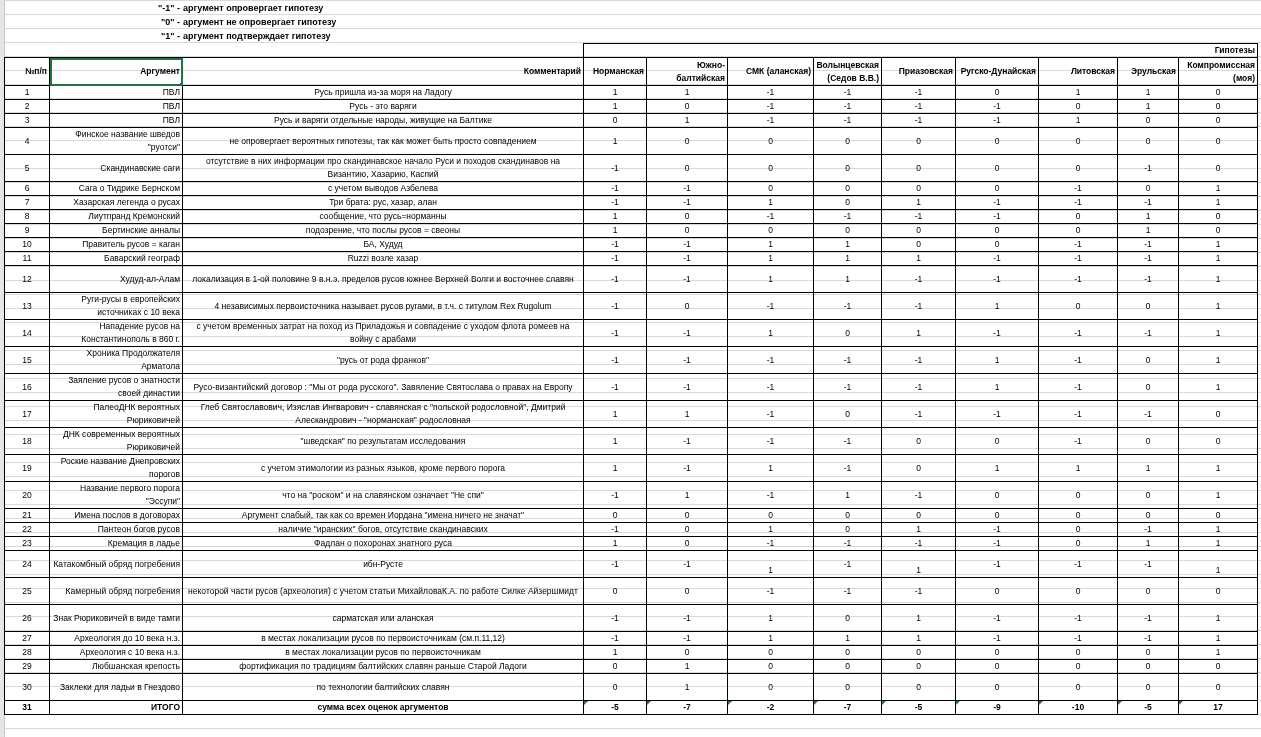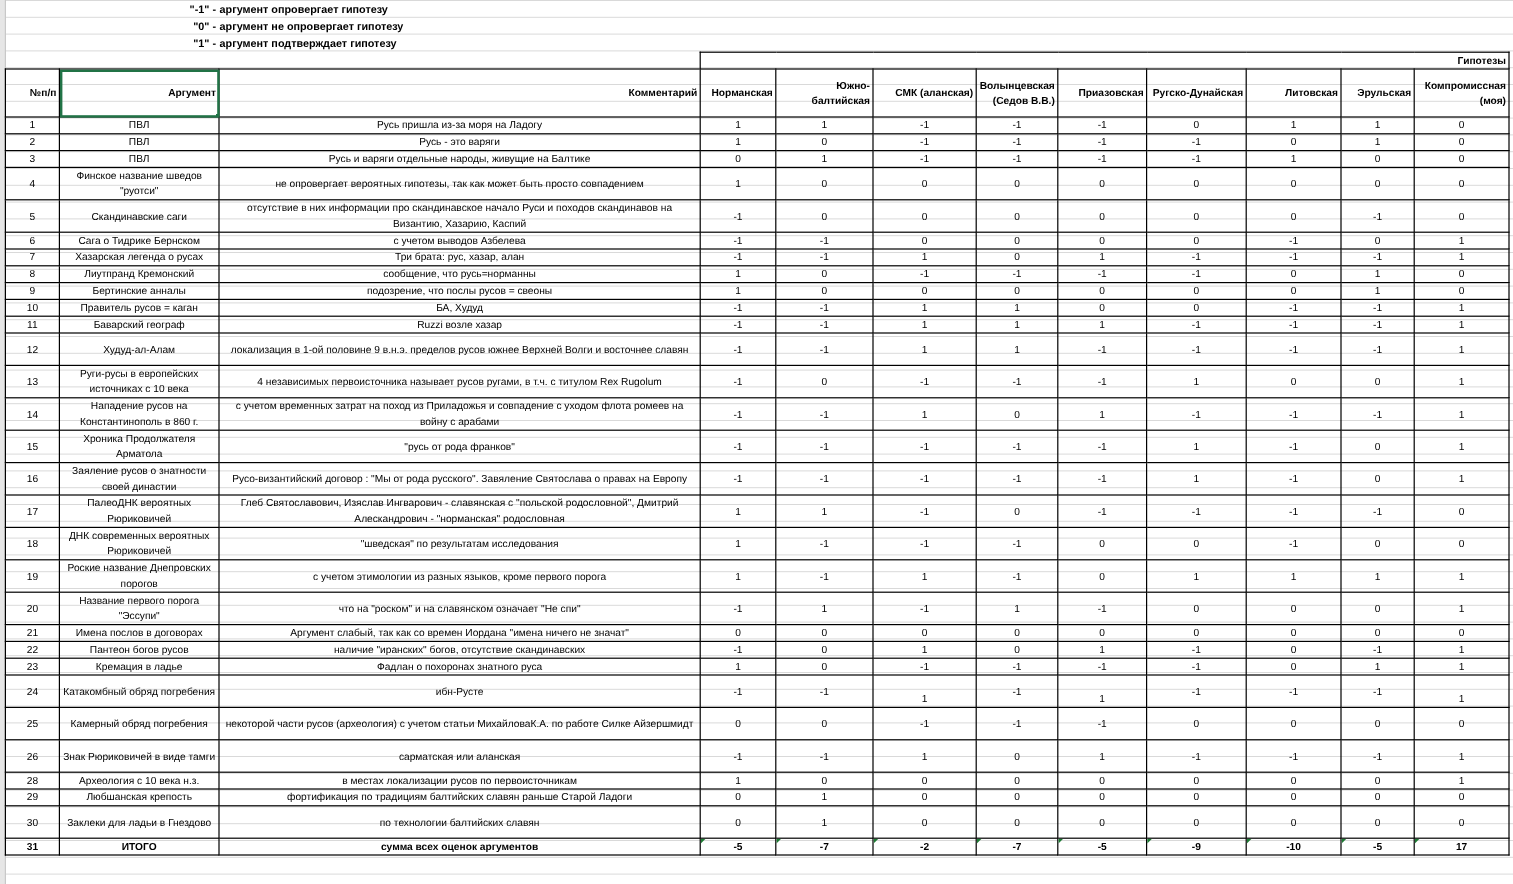--- a/index.html
+++ b/index.html
@@ -70,7 +70,7 @@
       <td class="blank" colspan="3"></td>
       <th colspan="9">Гипотезы</th>
     </tr>
-    <tr style="height:40px">
+    <tr style="height:28px">
       <th>№п/п</th>
       <th class="sel">Аргумент</th>
       <th>Комментарий</th>

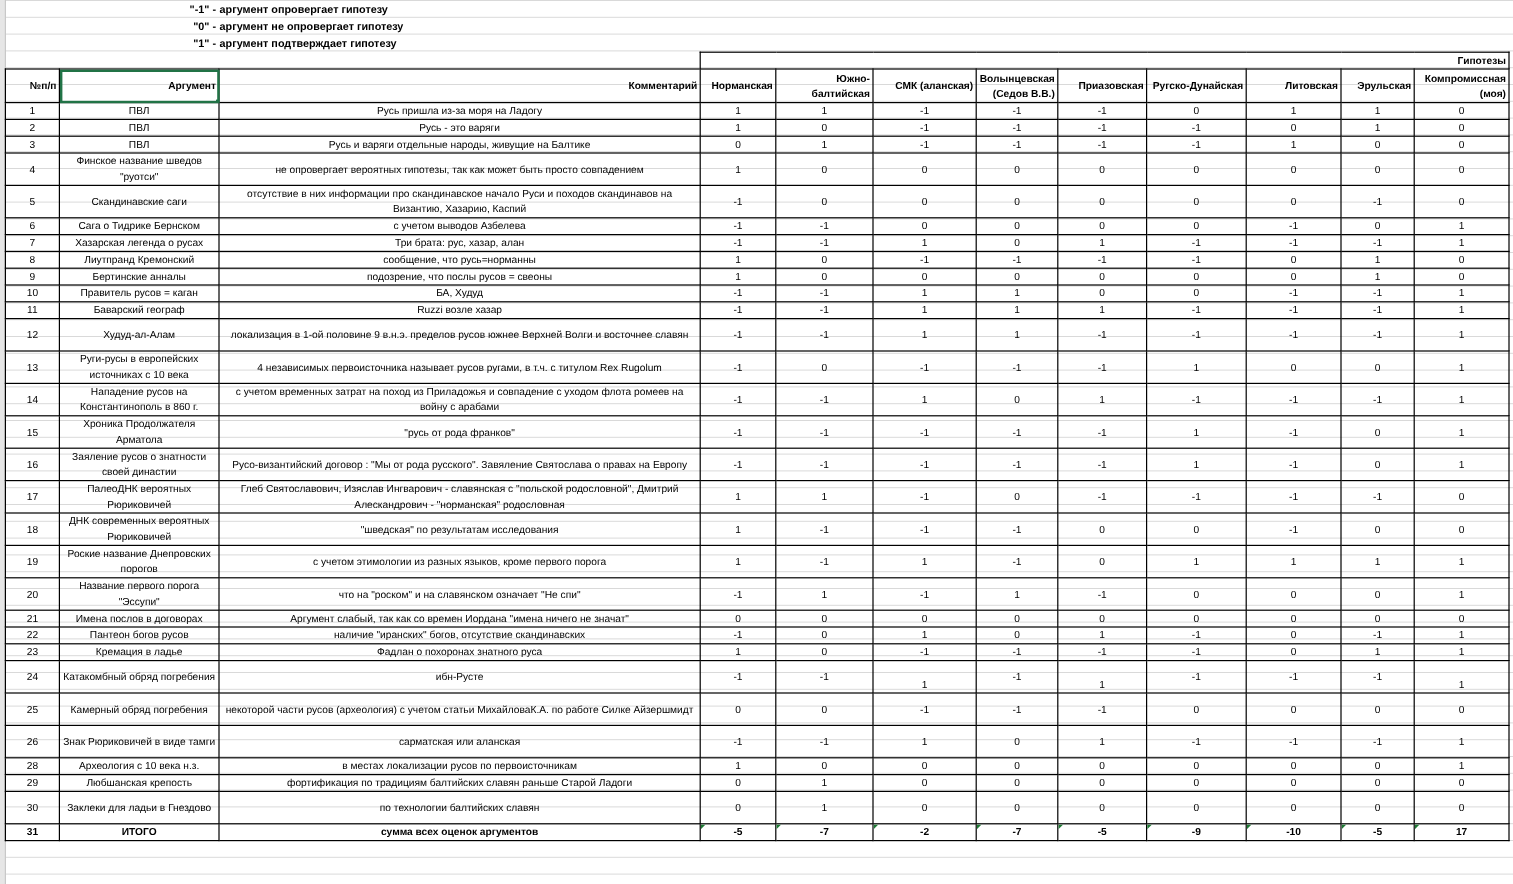--- a/index.html
+++ b/index.html
@@ -18,7 +18,7 @@
   td, th { border: 1px solid #000; padding: 0 2px; overflow: hidden; line-height: 13px; font-size: 8.5px; }
   th { font-weight: bold; text-align: right; vertical-align: middle; }
   td.num { text-align: center; vertical-align: middle; }
-  td.arg { text-align: center; vertical-align: middle; }
+  td.arg { text-align: right; vertical-align: middle; }
   td.cmt { text-align: center; vertical-align: middle; }
   td.val { text-align: center; vertical-align: middle; }
   td.val.bottom { vertical-align: bottom; }

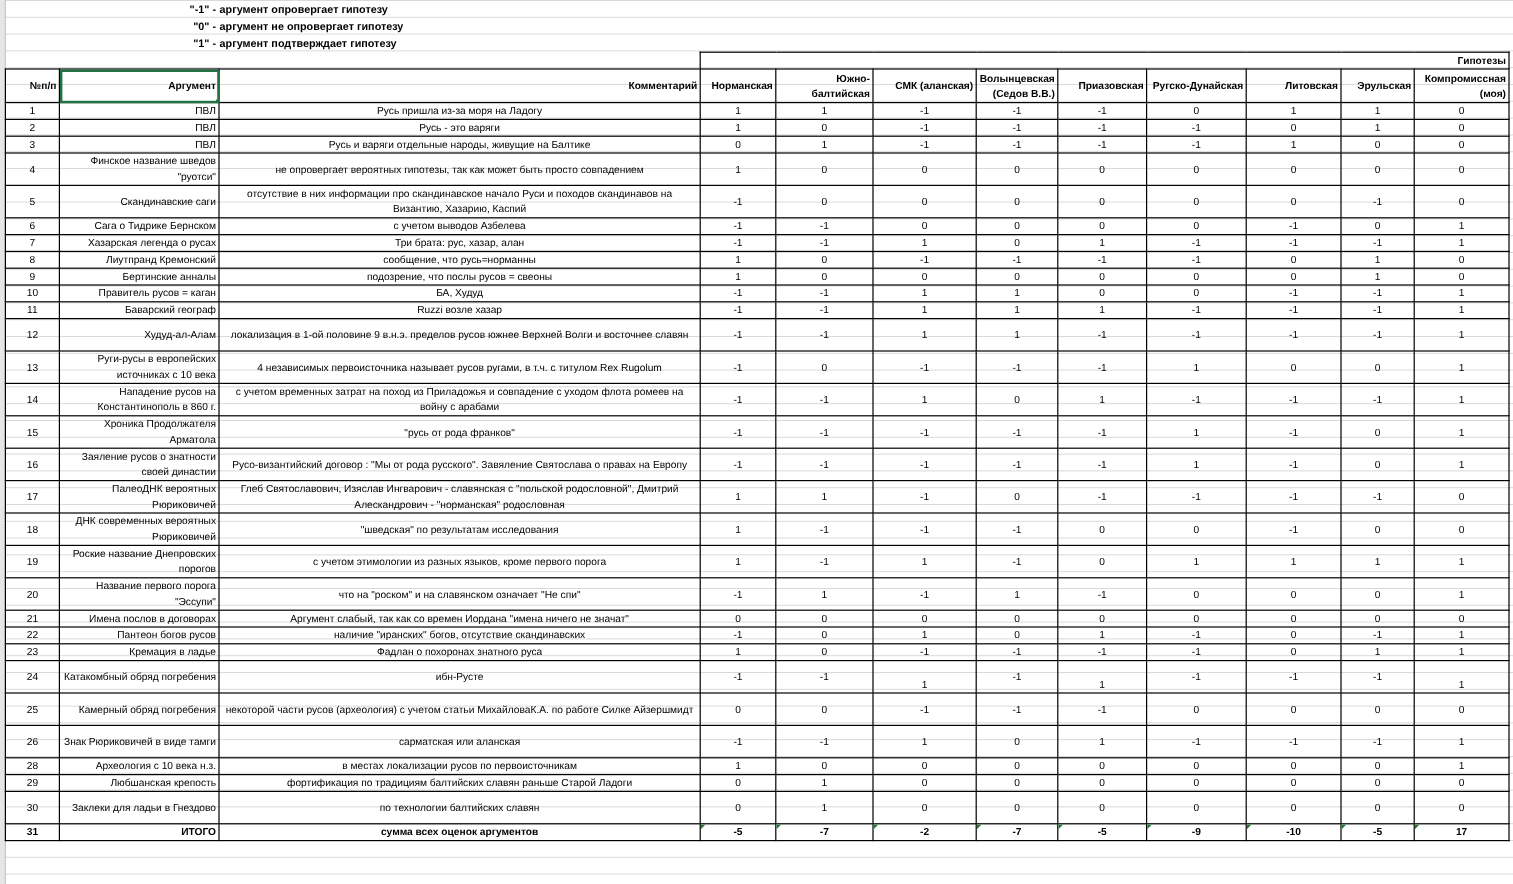--- a/index.html
+++ b/index.html
@@ -451,6 +451,20 @@
         <td class="val">1</td>
       </tr>
       <tr class="h-single">
+        <td class="num">27</td>
+        <td class="arg">Археология до 10 века н.з.</td>
+        <td class="cmt">в местах локализации русов по первоисточникам (см.п.11,12)</td>
+        <td class="val">-1</td>
+        <td class="val">-1</td>
+        <td class="val">1</td>
+        <td class="val">1</td>
+        <td class="val">1</td>
+        <td class="val">-1</td>
+        <td class="val">-1</td>
+        <td class="val">-1</td>
+        <td class="val">1</td>
+      </tr>
+      <tr class="h-single">
         <td class="num">28</td>
         <td class="arg">Археология с 10 века н.з.</td>
         <td class="cmt">в местах локализации русов по первоисточникам</td>

